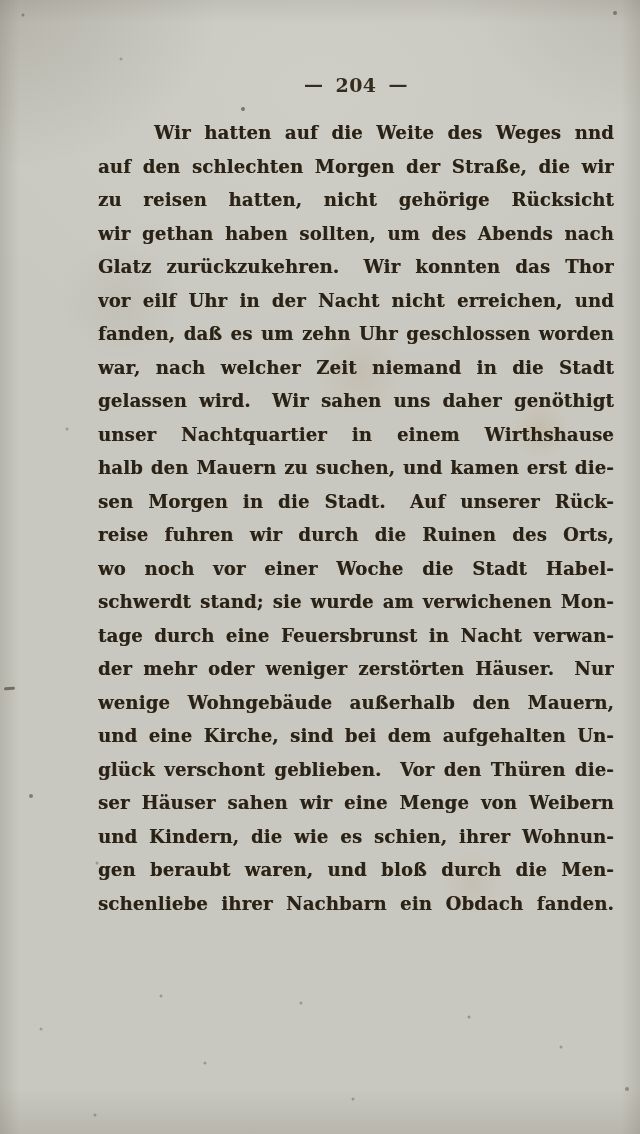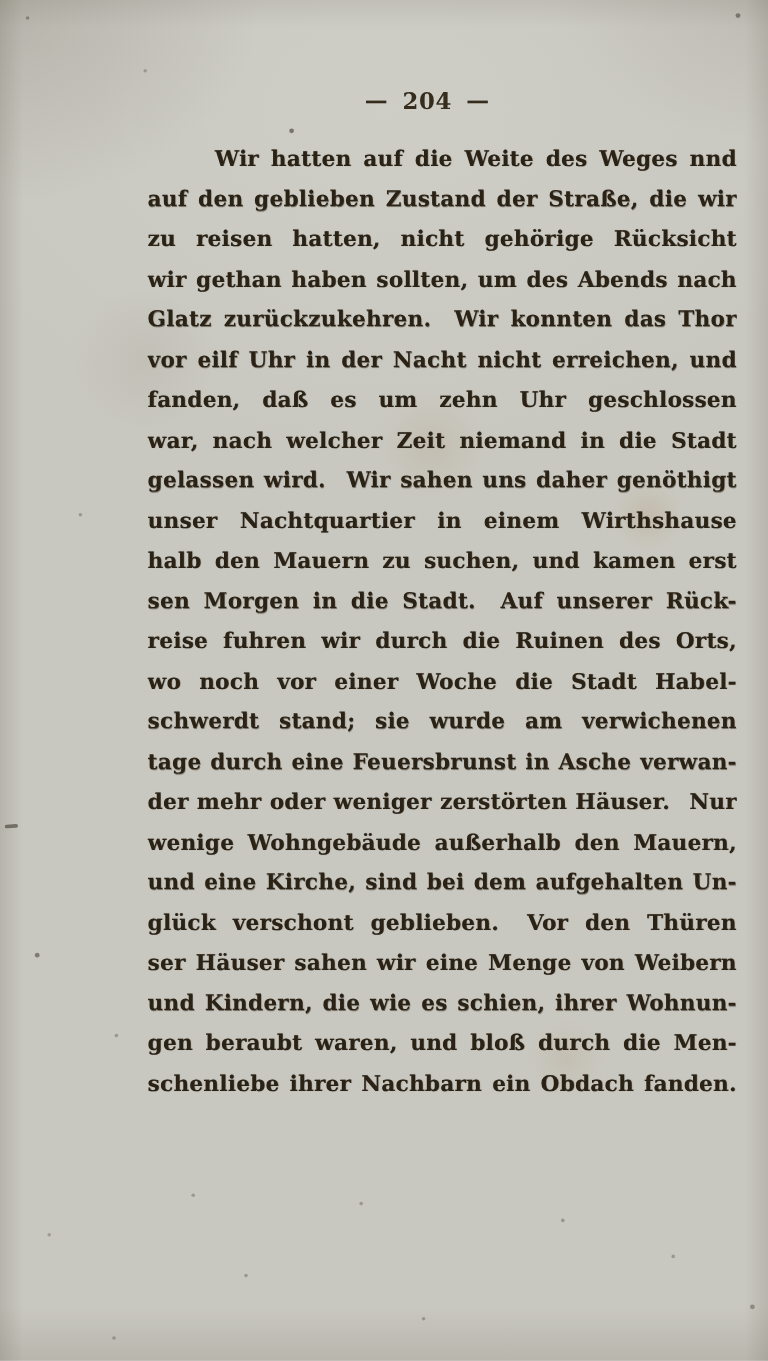--- a/index.html
+++ b/index.html
@@ -52,7 +52,6 @@
     letter-spacing: 0.2px;
     text-shadow: 0.4px 0.4px 0.6px rgba(43,34,22,0.55);
     white-space: normal;
-    margin-left: 25px;
   }
   .line.indent { padding-left: 56px; }
   

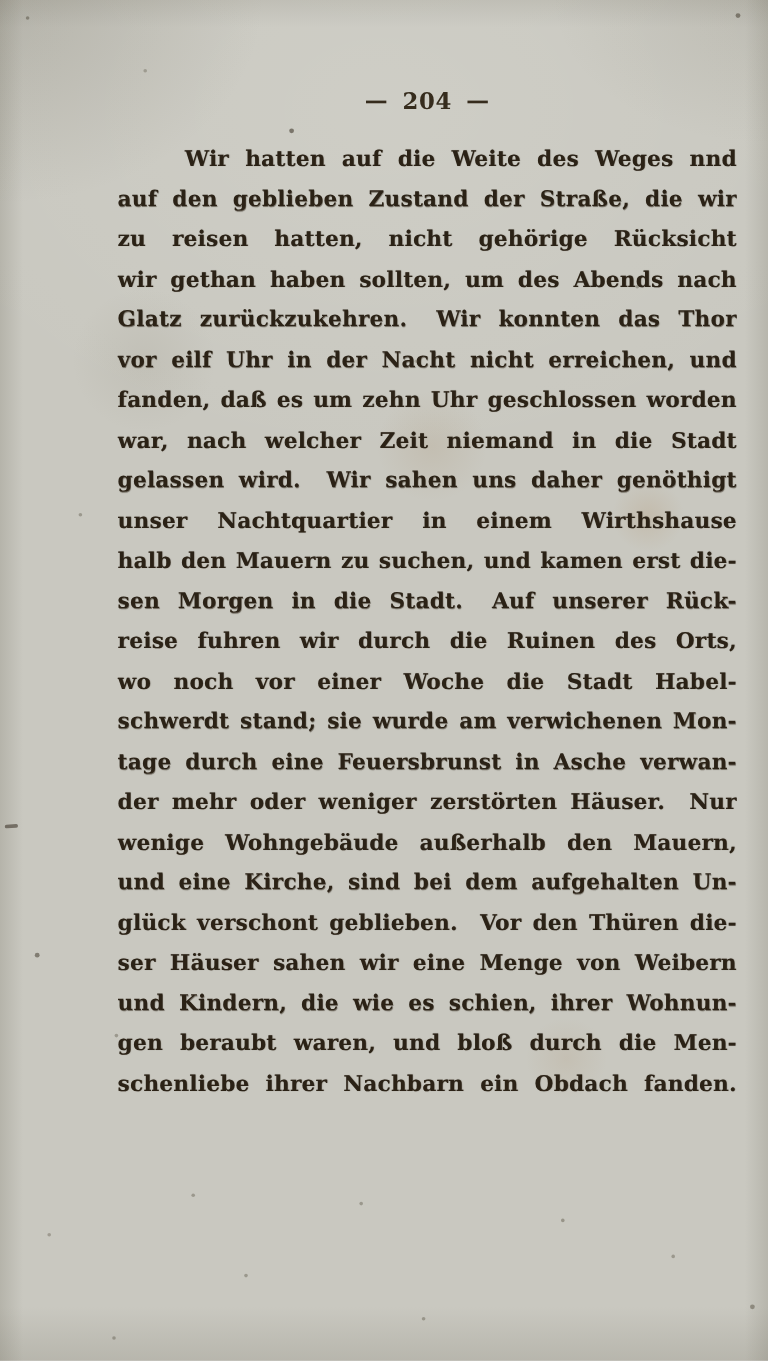--- a/index.html
+++ b/index.html
@@ -104,7 +104,7 @@
 
   <div class="textblock">
     <div class="line indent">Wir hatten auf die Weite des Weges nnd</div>
-    <div class="line">auf den geblieben Zustand der Straße, die wir</div>
+    <div class="line">auf den schlechten Morgen der Straße, die wir</div>
     <div class="line">zu reisen hatten, nicht gehörige Rücksicht genom-</div>
     <div class="line">wir gethan haben sollten, um des Abends nach</div>
     <div class="line">Glatz zurückzukehren.  Wir konnten das Thor</div>

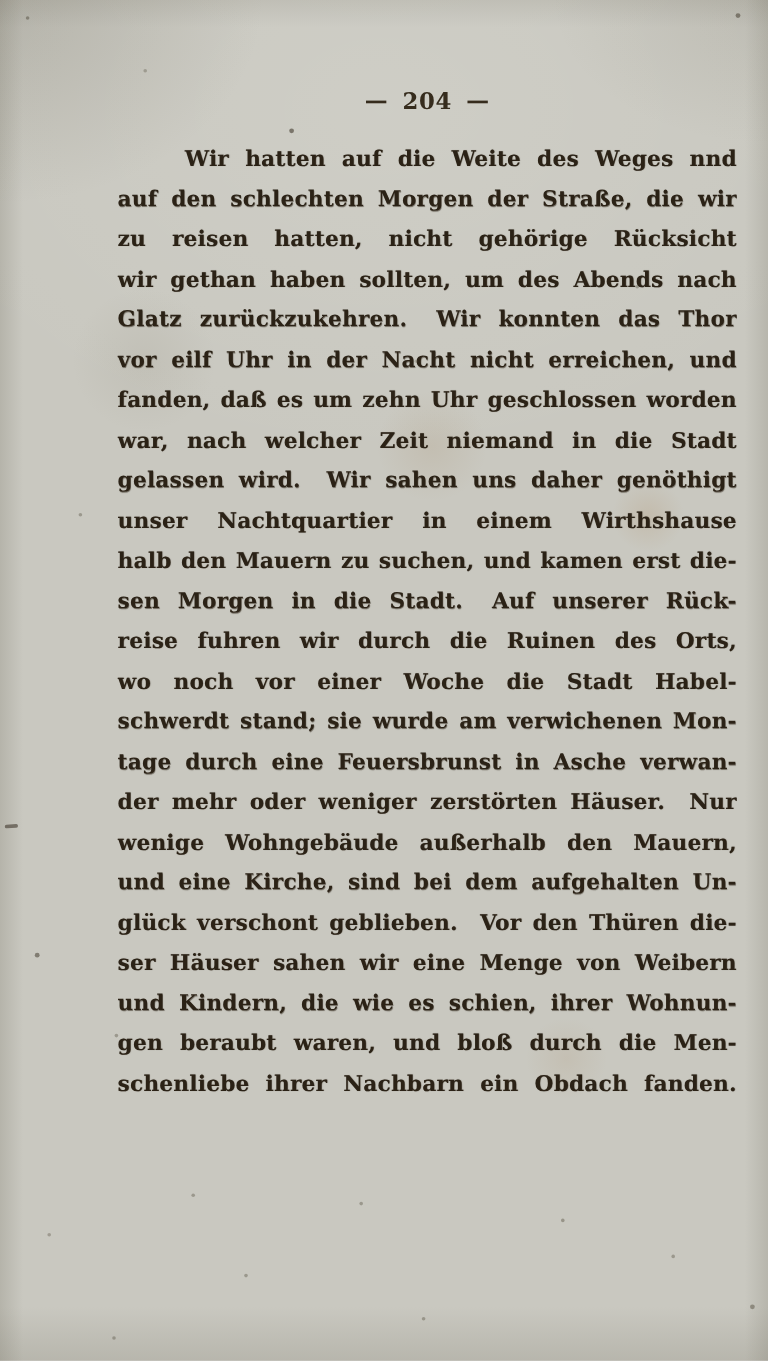--- a/index.html
+++ b/index.html
@@ -118,7 +118,7 @@
     <div class="line">reise fuhren wir durch die Ruinen des Orts,</div>
     <div class="line">wo noch vor einer Woche die Stadt Habel-</div>
     <div class="line">schwerdt stand; sie wurde am verwichenen Mon-</div>
-    <div class="line">tage durch eine Feuersbrunst in Asche verwan-</div>
+    <div class="line">tage durch eine Feuersbrunst in Nacht verwan-</div>
     <div class="line">der mehr oder weniger zerstörten Häuser.  Nur</div>
     <div class="line">wenige Wohngebäude außerhalb den Mauern,</div>
     <div class="line">und eine Kirche, sind bei dem aufgehalten Un-</div>

